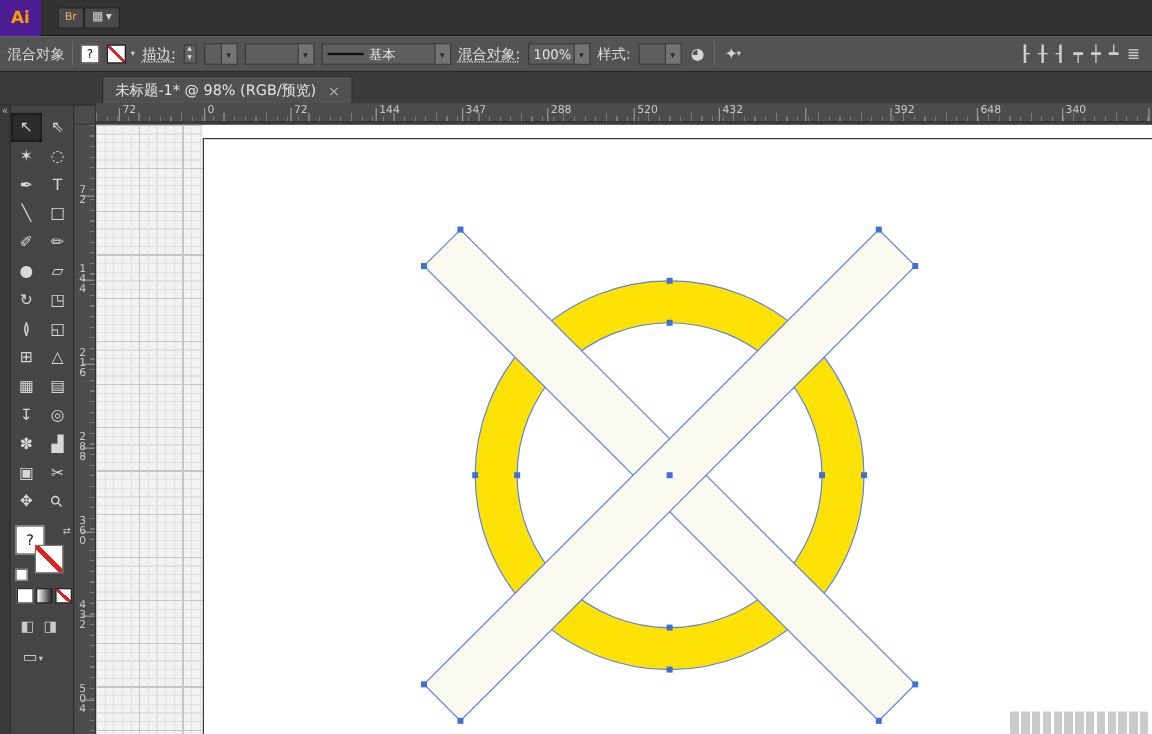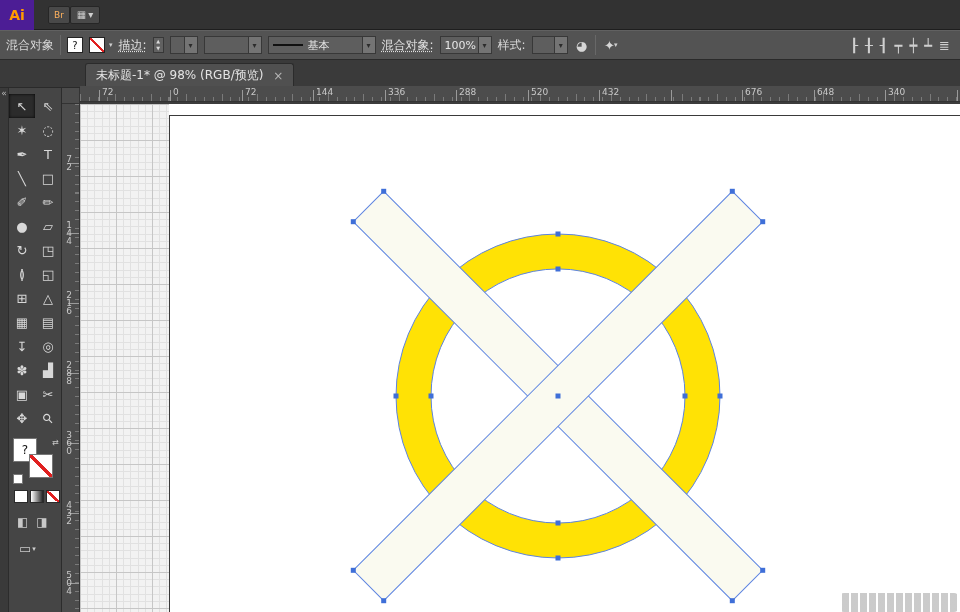--- a/index.html
+++ b/index.html
@@ -284,7 +284,7 @@
       <div class="h-tick" style="left: 233px;"></div>
       <div class="h-label" style="left: 236px;">144</div>
       <div class="h-tick" style="left: 305px;"></div>
-      <div class="h-label" style="left: 308px;">336</div>
+      <div class="h-label" style="left: 308px;">347</div>
       <div class="h-tick" style="left: 376px;"></div>
       <div class="h-label" style="left: 379px;">288</div>
       <div class="h-tick" style="left: 448px;"></div>

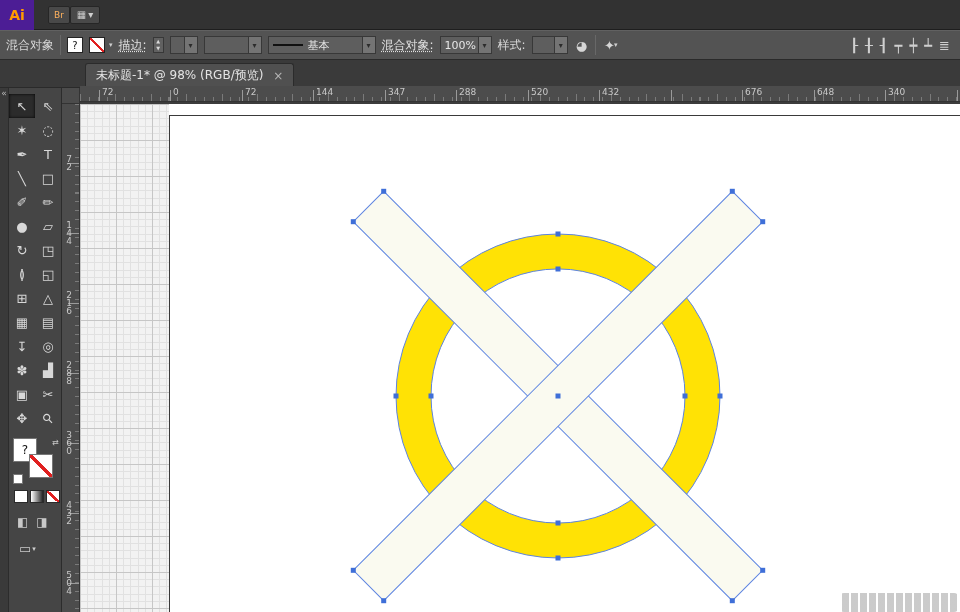--- a/index.html
+++ b/index.html
@@ -294,7 +294,7 @@
       <div class="h-tick" style="left: 591px;"></div>
       <div class="h-label" style="left: 594px; margin-top: 32px;">504</div>
       <div class="h-tick" style="left: 662px;"></div>
-      <div class="h-label" style="left: 665px;">676</div>
+      <div class="h-label" style="left: 665px;">392</div>
       <div class="h-tick" style="left: 734px;"></div>
       <div class="h-label" style="left: 737px;">648</div>
       <div class="h-tick" style="left: 805px;"></div>

